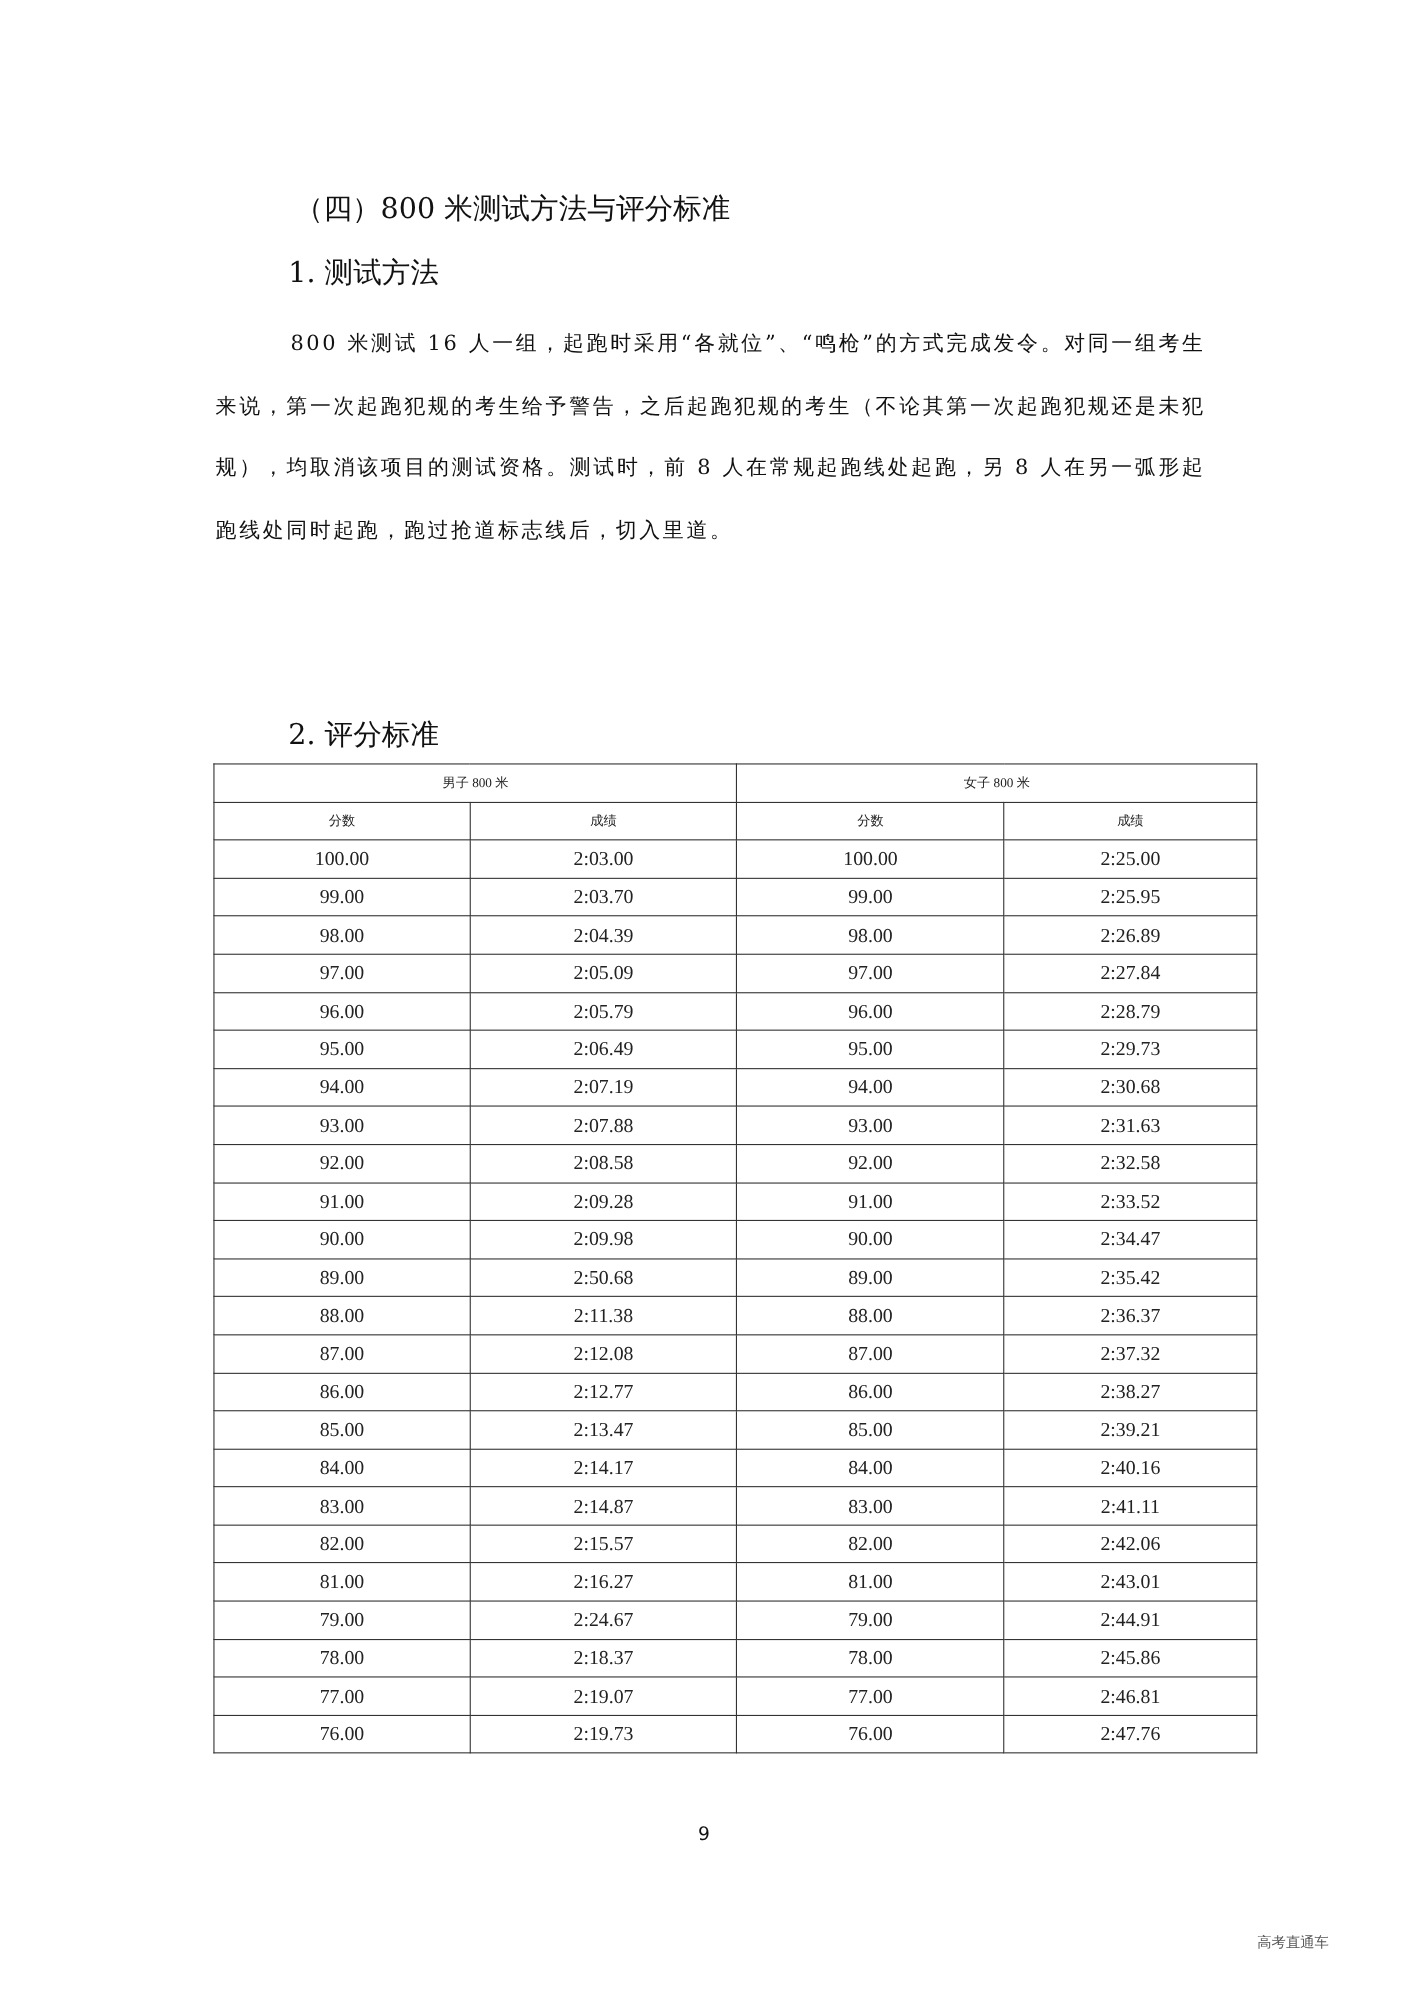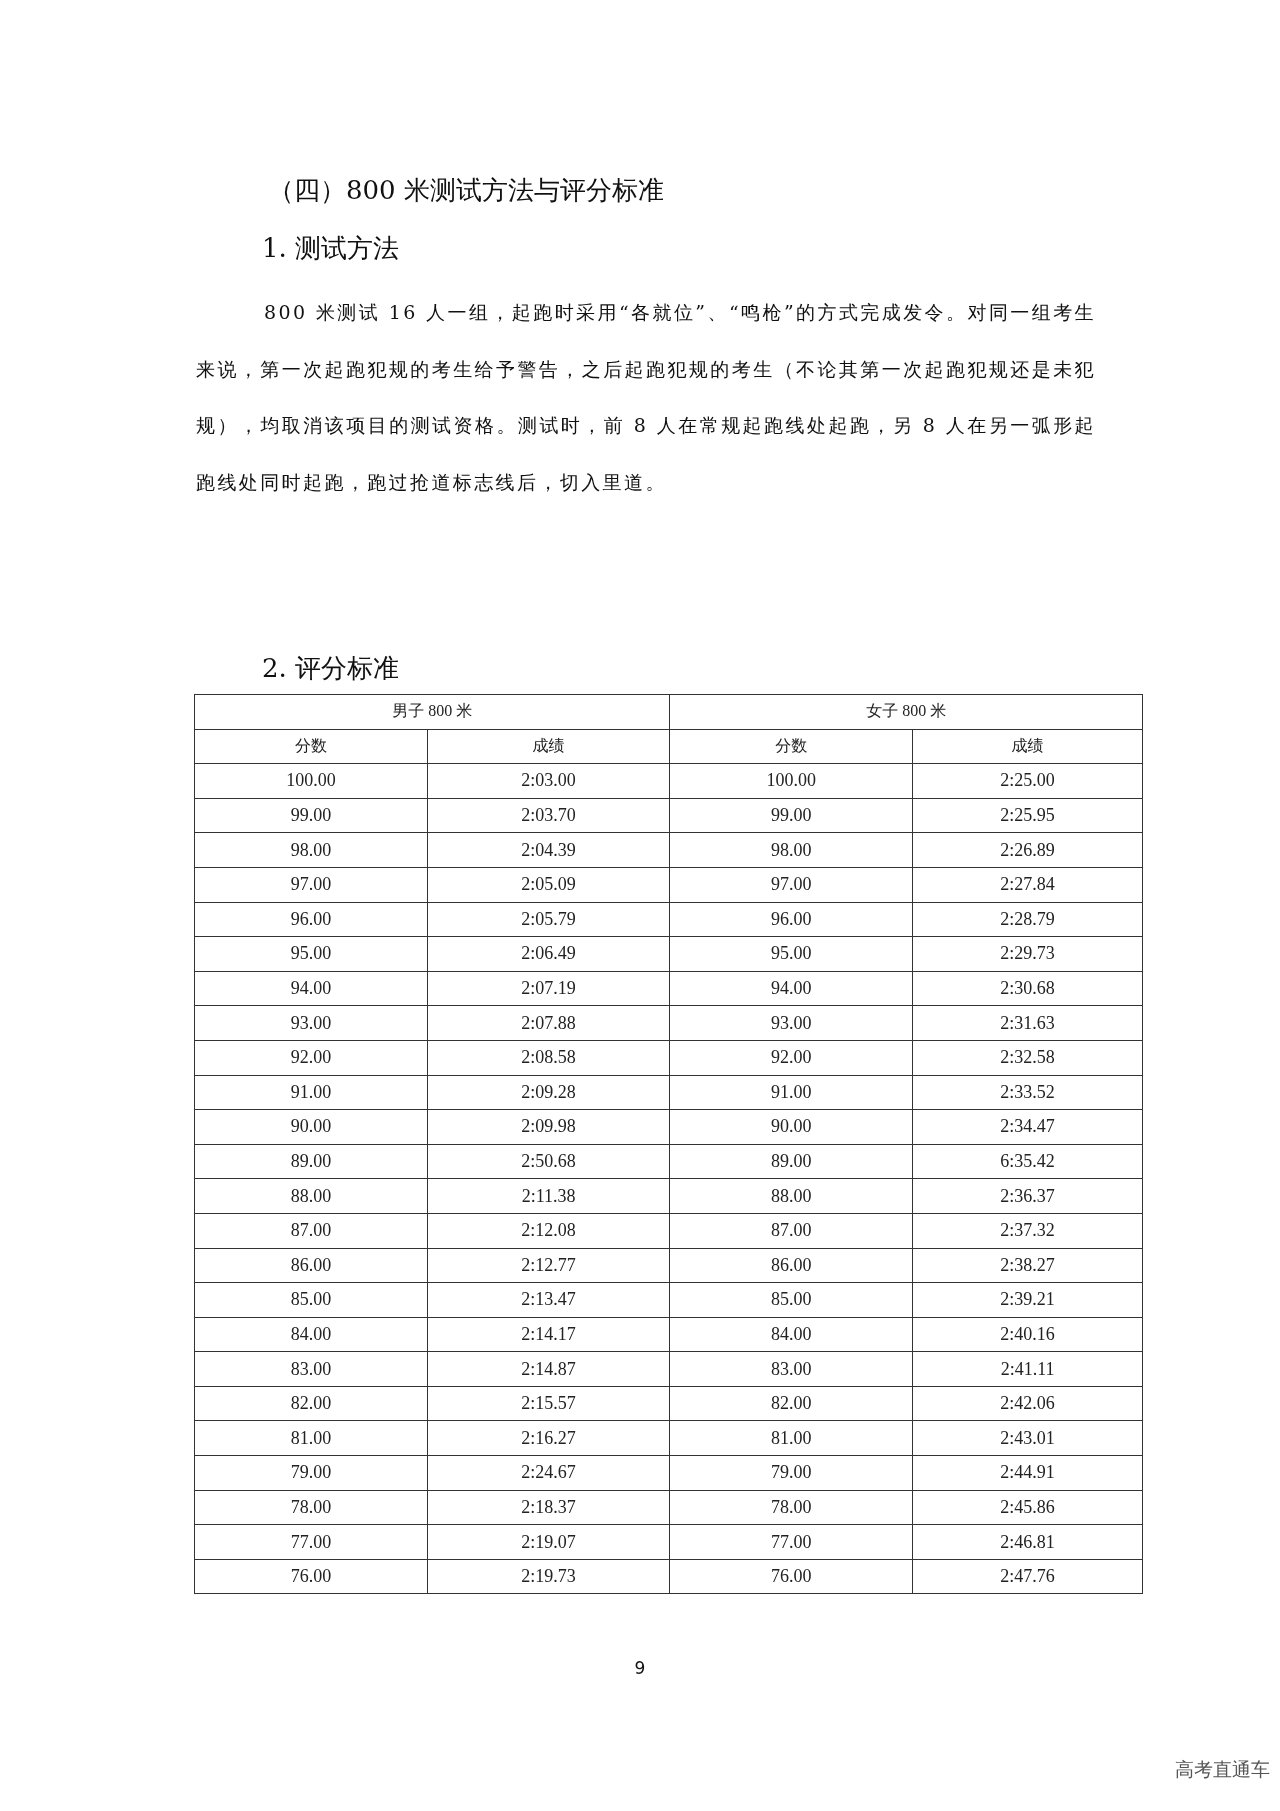--- a/index.html
+++ b/index.html
@@ -13,7 +13,7 @@
                 font-family: "Liberation Serif", "DejaVu Serif", serif; }
   table.score td, table.score th { border: 1.3px solid #333; text-align: center; height: 33.6px; padding: 0;
                 font-size: 18px; font-weight: normal; color: #222; }
-  table.score th { font-size: 16px; }
+  table.score th { font-size: 12px; }
   .pagenum { position: absolute; top: 1658px; left: 0; width: 1280px; text-align: center; font-size: 17px;
              font-family: "DejaVu Sans", sans-serif; }
   .watermark { position: absolute; top: 1757px; left: 1143px; font-size: 19px; color: #555;

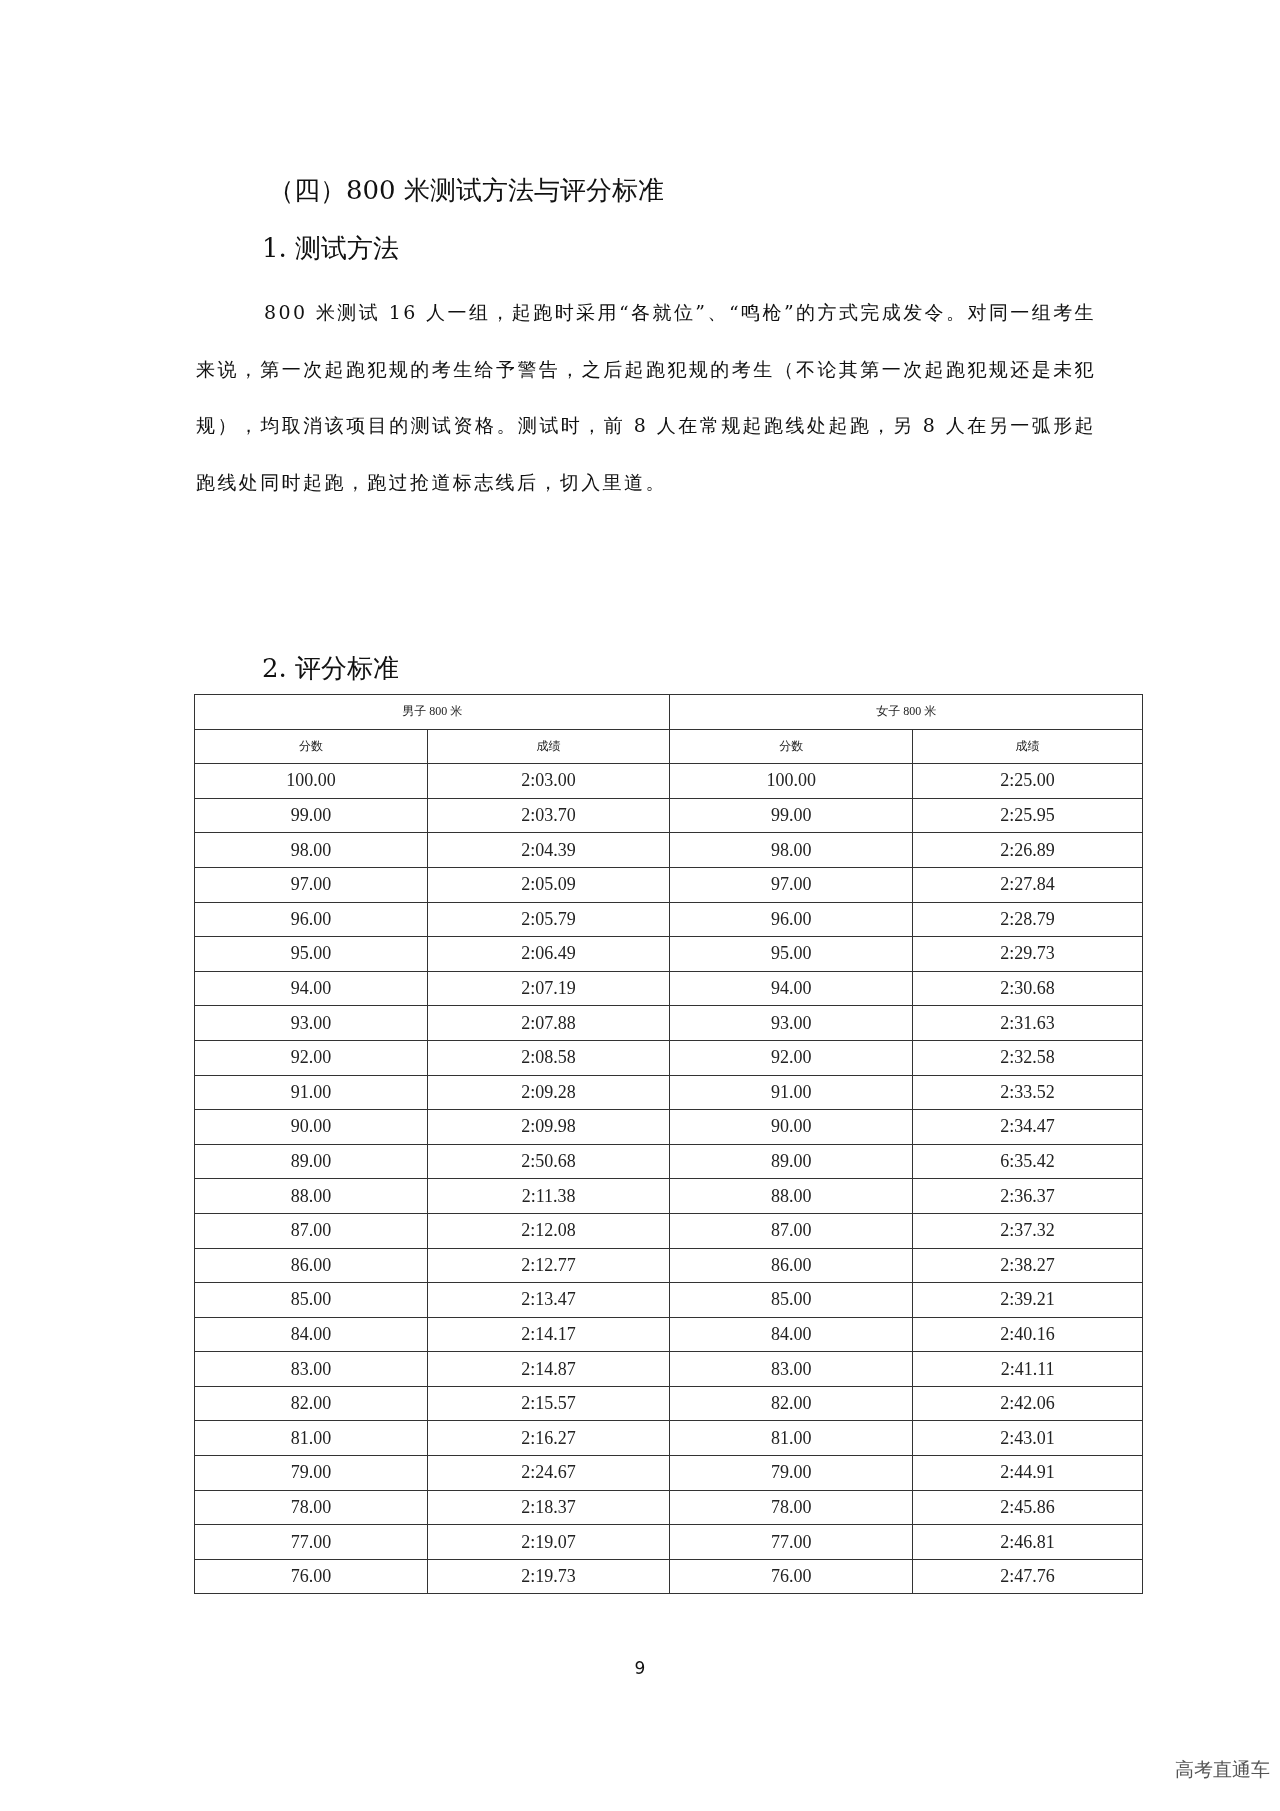--- a/index.html
+++ b/index.html
@@ -121,7 +121,7 @@
         <td>89.00</td>
         <td>2:50.68</td>
         <td>89.00</td>
-        <td>6:35.42</td>
+        <td>2:35.42</td>
       </tr>
       <tr>
         <td>88.00</td>

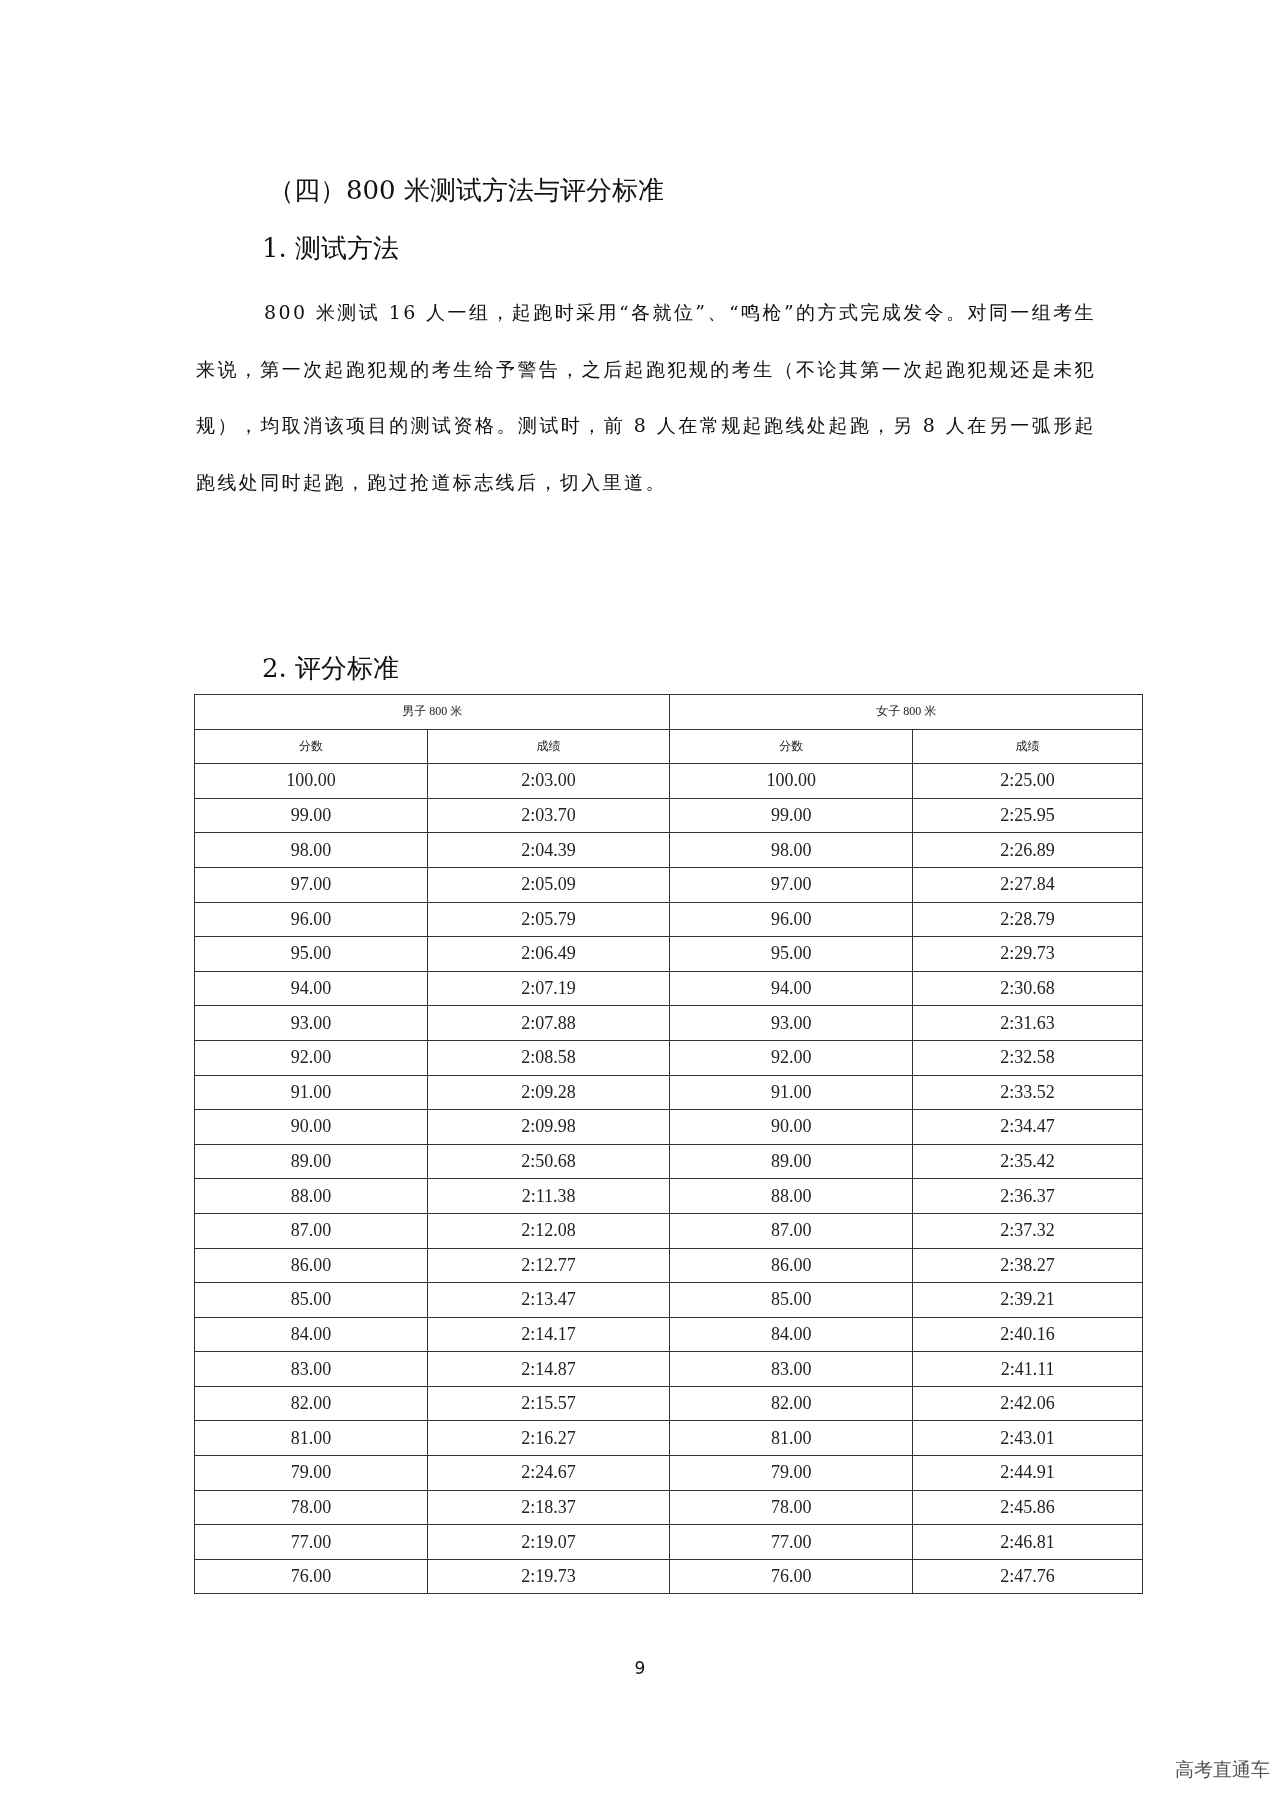--- a/index.html
+++ b/index.html
@@ -16,8 +16,8 @@
   table.score th { font-size: 12px; }
   .pagenum { position: absolute; top: 1658px; left: 0; width: 1280px; text-align: center; font-size: 17px;
              font-family: "DejaVu Sans", sans-serif; }
-  .watermark { position: absolute; top: 1757px; left: 1143px; font-size: 19px; color: #555;
-               font-family: "DejaVu Sans", sans-serif; letter-spacing: 0px; margin-left: 32px; }
+  .watermark { position: absolute; top: 1757px; left: 1143px; font-size: 13px; color: #555;
+               font-family: "DejaVu Sans", sans-serif; letter-spacing: 0px; }
 </style>
 </head>
 <body>

